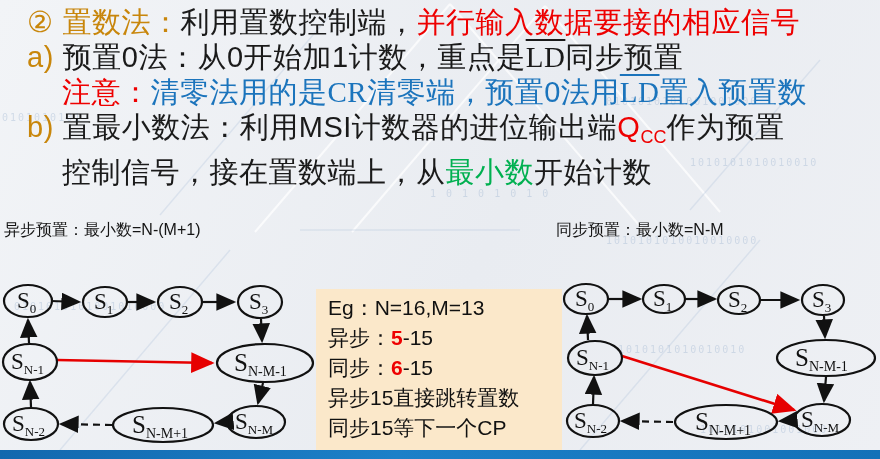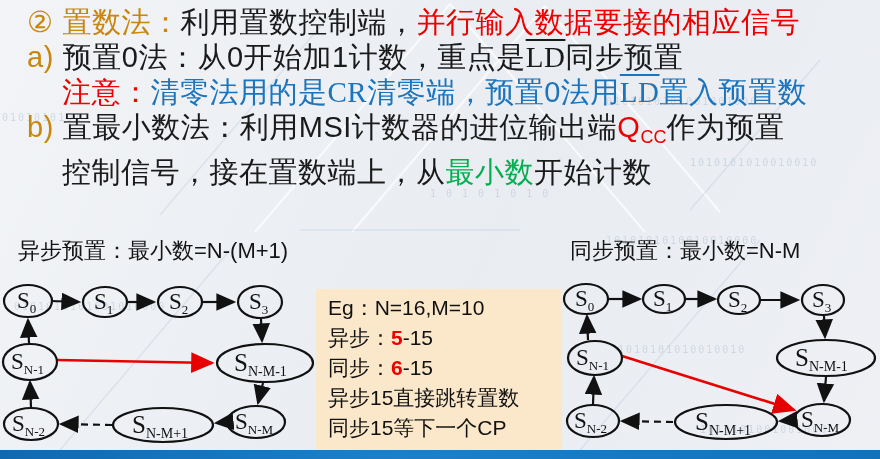--- a/index.html
+++ b/index.html
@@ -30,7 +30,7 @@
   .qsub{font-size:18px;vertical-align:-6px;letter-spacing:0;}
 
   
-  .diagram-title{position:absolute;top:236px;z-index:2;font-size:22px;color:#141414;white-space:nowrap;margin-left:14px;}
+  .diagram-title{position:absolute;top:220px;z-index:2;font-size:16px;color:#141414;white-space:nowrap;}
   .dt-left{left:4px;} .dt-right{left:556px;}
 
   

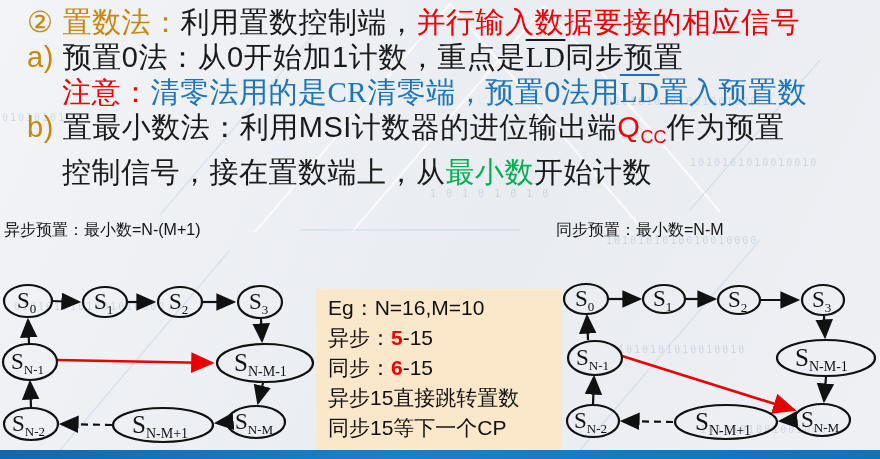--- a/index.html
+++ b/index.html
@@ -254,7 +254,7 @@
   </svg>
 
   <div class="example-box">
-    <div class="eb-line">Eg：N=16,M=10</div>
+    <div class="eb-line">Eg：N=16,M=13</div>
     <div class="eb-line">
       <span>异步：</span><span class="eb-num">5</span><span>-15</span>
     </div>

